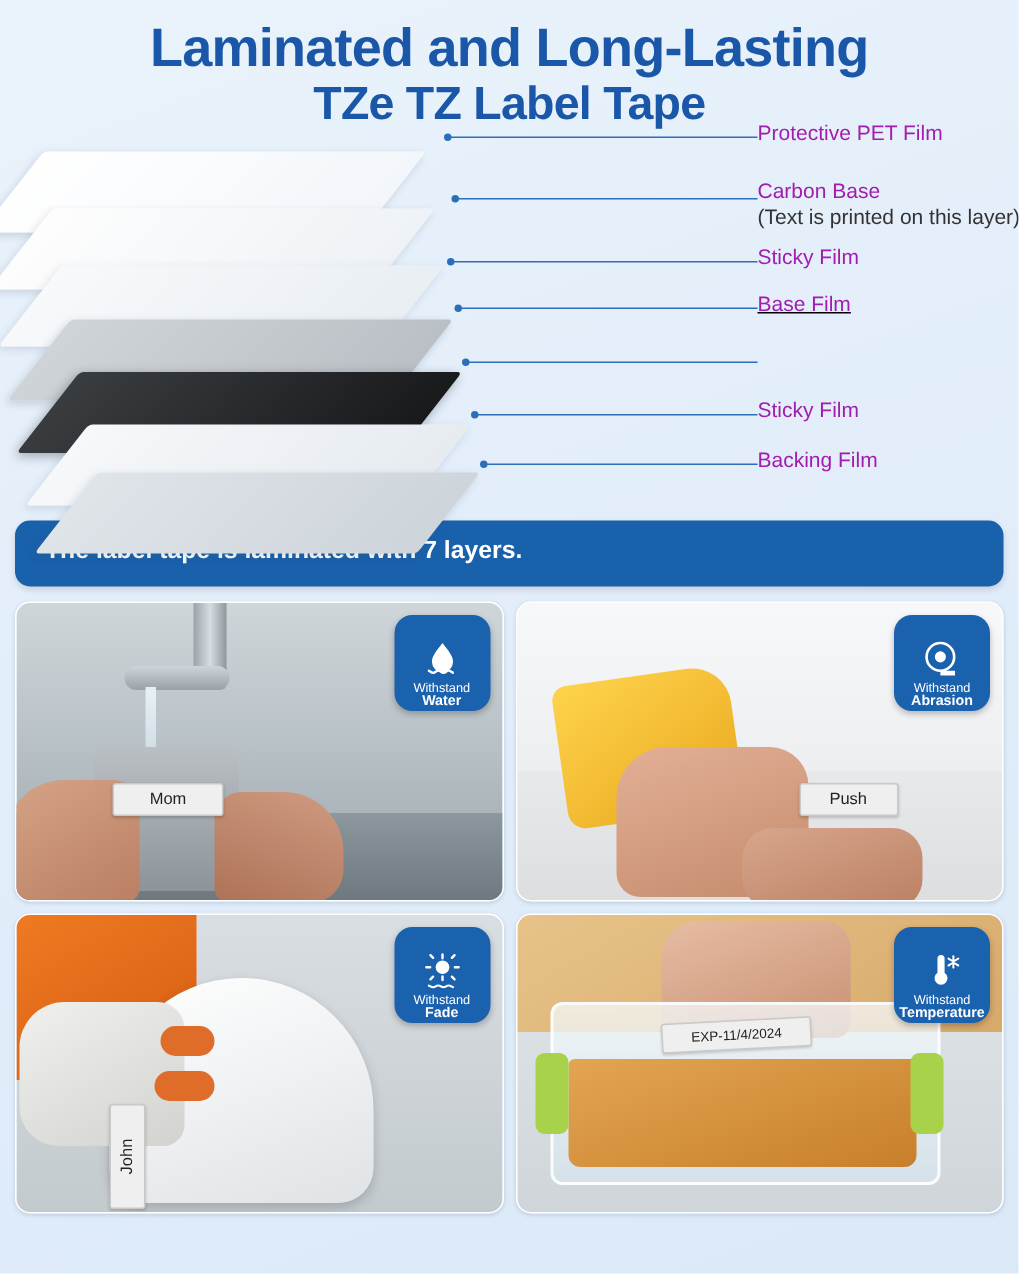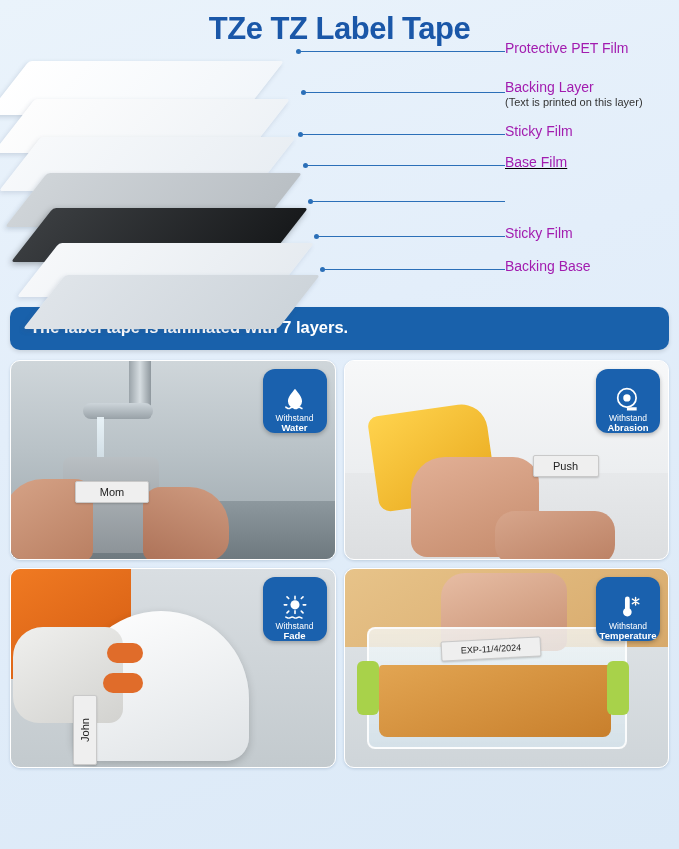--- a/index.html
+++ b/index.html
@@ -162,6 +162,7 @@
 <div class="page">
 
   <div class="header">
+    <div class="title-1">Laminated and Long-Lasting</div>
     <div class="title-2">TZe TZ Label Tape</div>
   </div>
 

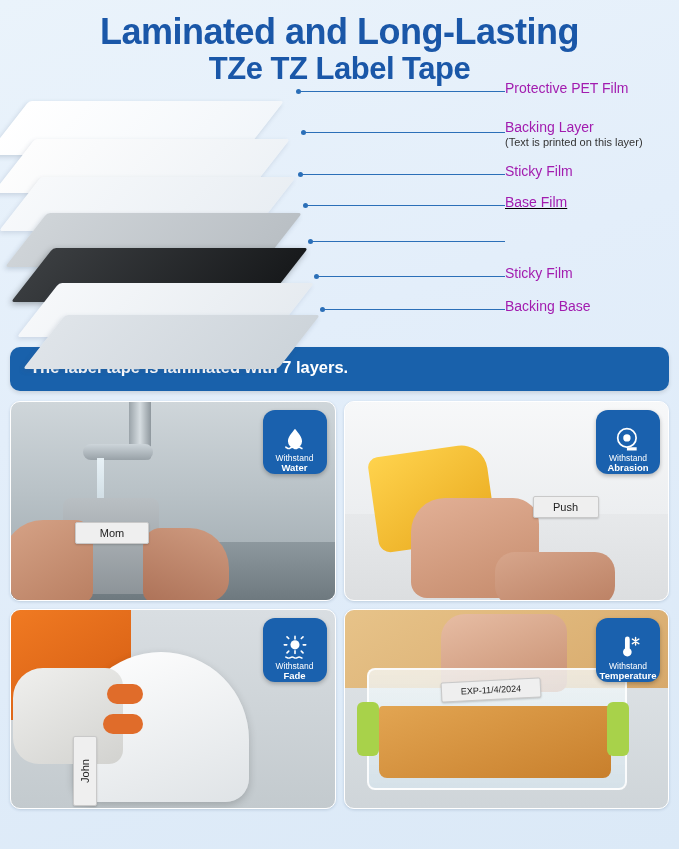--- a/index.html
+++ b/index.html
@@ -189,7 +189,7 @@
       <div class="dot" style="left:11px; top:37px;"></div>
       <div class="leader" style="left:13px; top:39px; width:202px;"></div>
       <div class="callout" style="top:26px;">
-        <div class="main">Backing Layer</div>
+        <div class="main">Carbon Base</div>
         <div class="sub">(Text is printed on this layer)</div>
       </div>
 

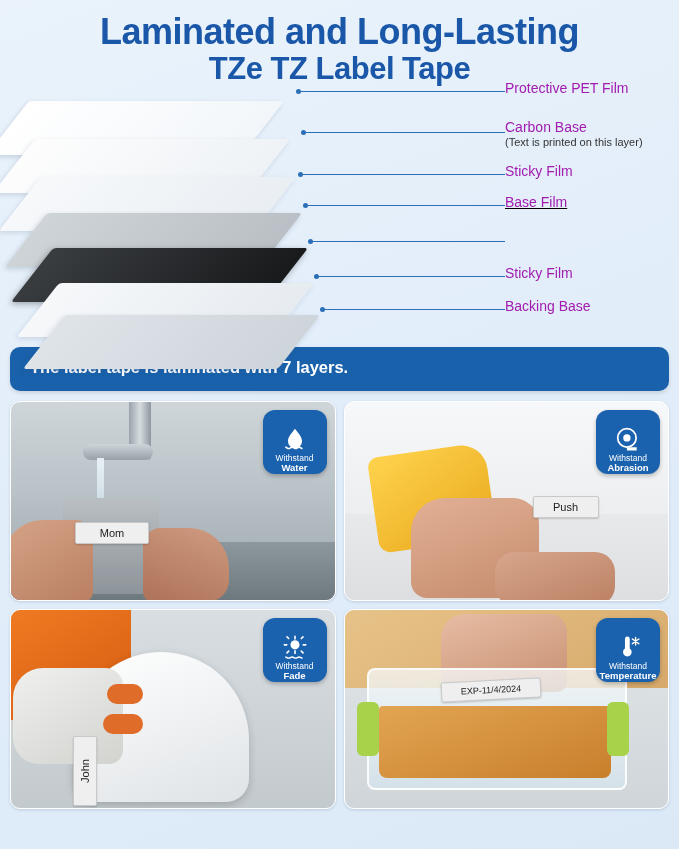--- a/index.html
+++ b/index.html
@@ -57,7 +57,7 @@
     font-size:14px;color:#a21caf;
   }
   .callout .sub{
-    font-size:11px;color:#333;margin-top:1px;
+    font-size:14px;color:#333;margin-top:1px;
   }
   .leader{
     position:absolute;height:1px;background:#2b6fb8;

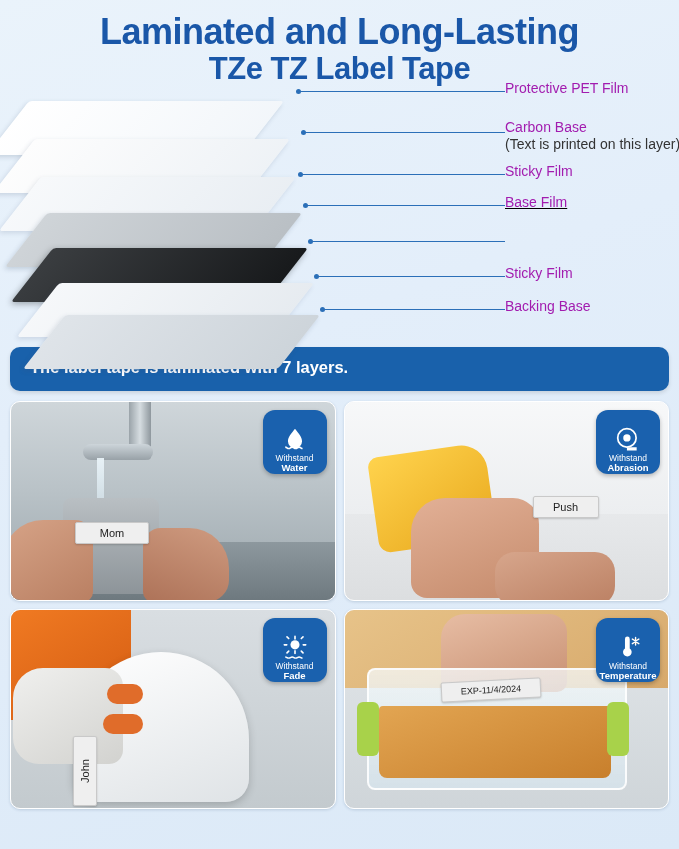--- a/index.html
+++ b/index.html
@@ -217,7 +217,7 @@
       <div class="dot" style="left:30px; top:214px;"></div>
       <div class="leader" style="left:32px; top:216px; width:183px;"></div>
       <div class="callout" style="top:205px;">
-        <div class="main">Backing Base</div>
+        <div class="main">Backing Film</div>
       </div>
     </div>
   </div>

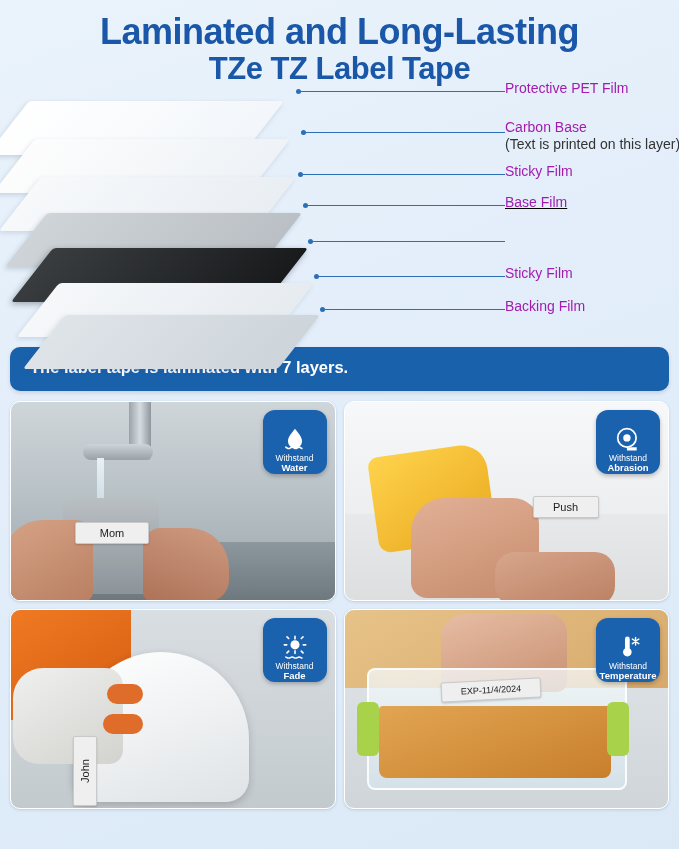--- a/index.html
+++ b/index.html
@@ -134,7 +134,7 @@
   .c2 .cloth{position:absolute;left:28px;top:48px;width:118px;height:96px;background:linear-gradient(150deg,#ffd34d,#e8a81d);border-radius:10px 26px 16px 12px;transform:rotate(-8deg);}
   .c2 .hand{position:absolute;left:66px;top:96px;width:128px;height:100px;background:linear-gradient(160deg,#e2b096,#c58b6c);border-radius:34px 26px 8px 16px;}
   .c2 .arm{position:absolute;left:150px;top:150px;width:120px;height:54px;background:linear-gradient(160deg,#d7a68c,#bb8063);border-radius:20px;}
-  .c2 .tag{left:188px;top:94px;width:64px;height:20px;}
+  .c2 .tag{left:188px;top:120px;width:64px;height:20px;}
 
   
   .c3{background:linear-gradient(180deg,#d9dee2 0%,#c3cace 100%);}

